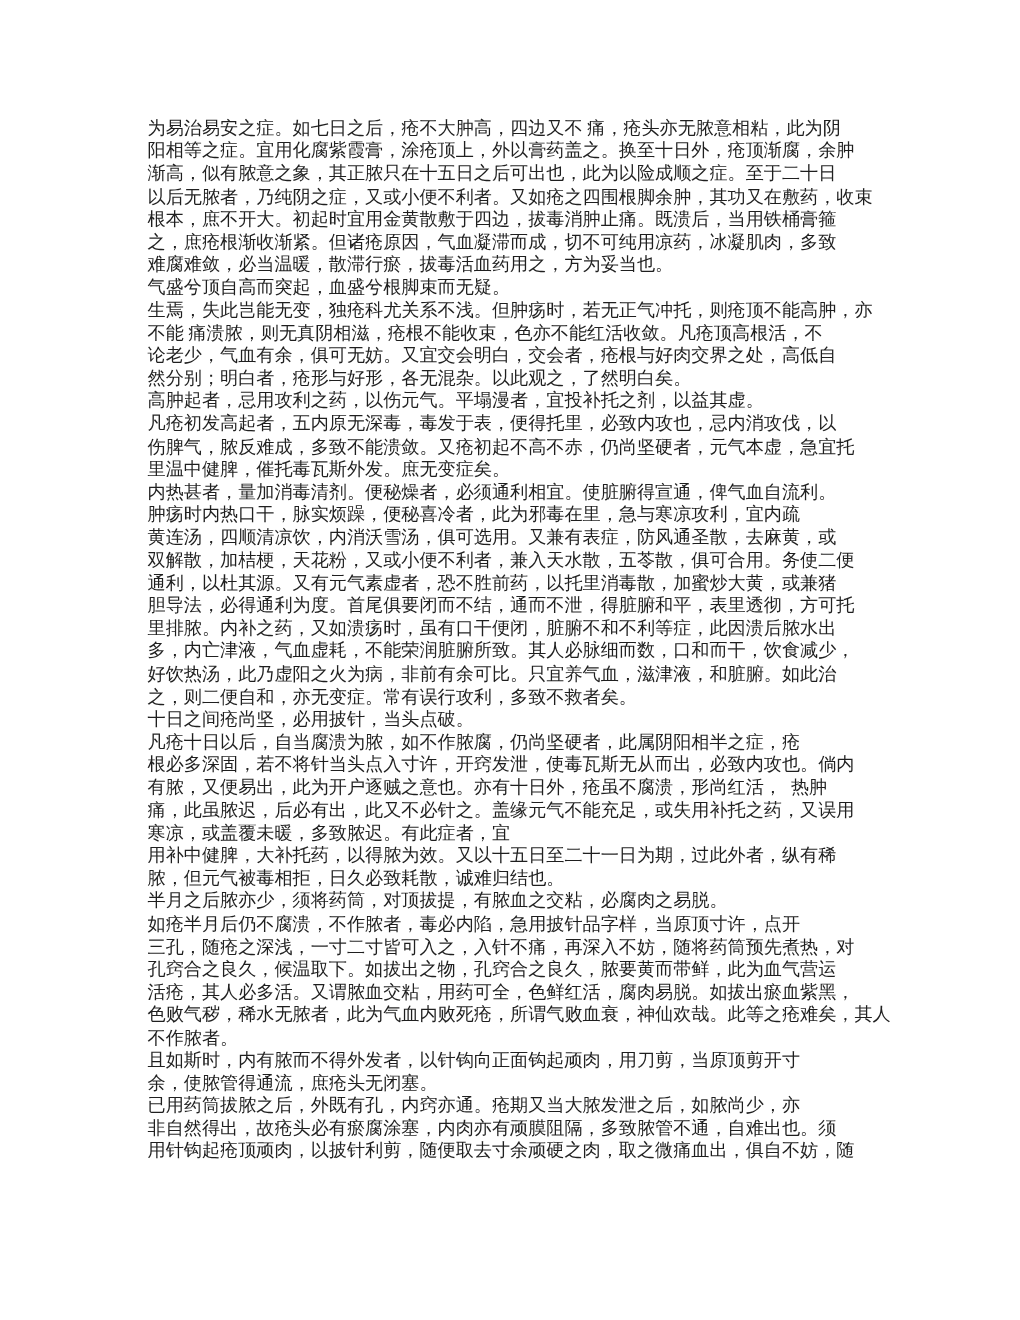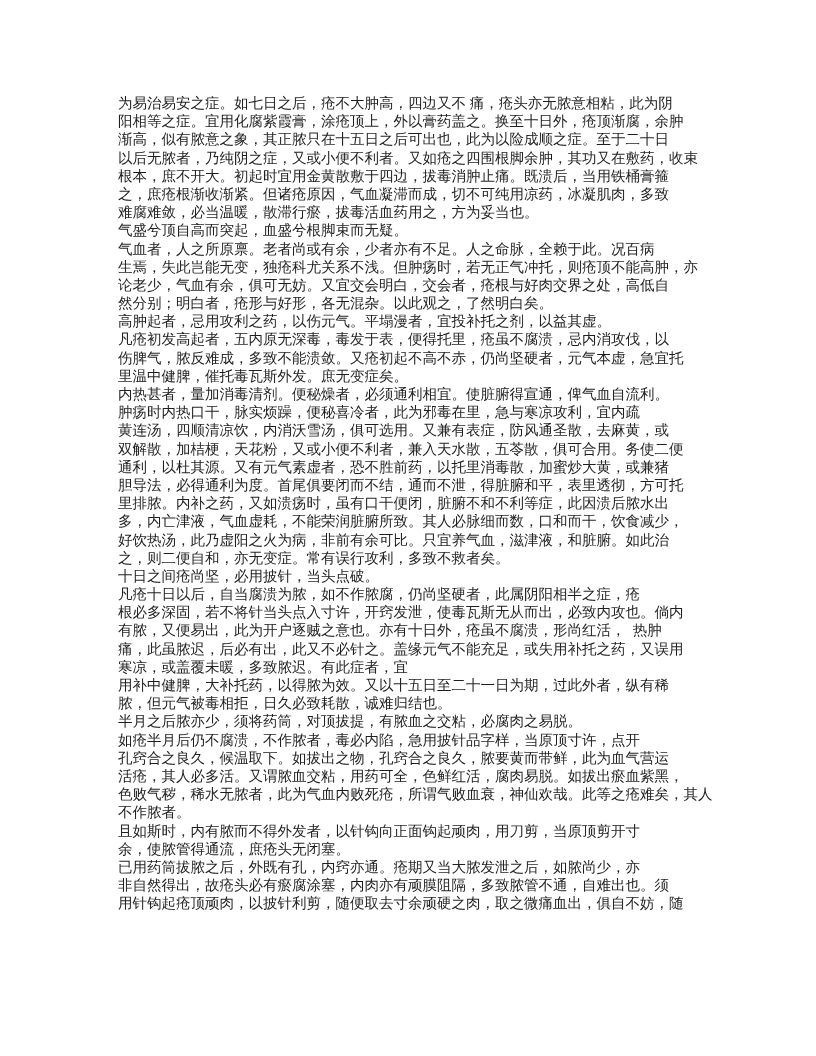--- a/index.html
+++ b/index.html
@@ -51,7 +51,6 @@
     <div class="line">之，庶疮根渐收渐紧。但诸疮原因，气血凝滞而成，切不可纯用凉药，冰凝肌肉，多致</div>
     <div class="line">难腐难敛，必当温暖，散滞行瘀，拔毒活血药用之，方为妥当也。</div>
     <div class="line">气盛兮顶自高而突起，血盛兮根脚束而无疑。</div>
-    <div class="line">气血者，人之所原禀。老者尚或有余，少者亦有不足。人之命脉，全赖于此。况百病</div>
     <div class="line">生焉，失此岂能无变，独疮科尤关系不浅。但肿疡时，若无正气冲托，则疮顶不能高肿，亦</div>
     <div class="line">论老少，气血有余，俱可无妨。又宜交会明白，交会者，疮根与好肉交界之处，高低自</div>
     <div class="line">然分别；明白者，疮形与好形，各无混杂。以此观之，了然明白矣。</div>

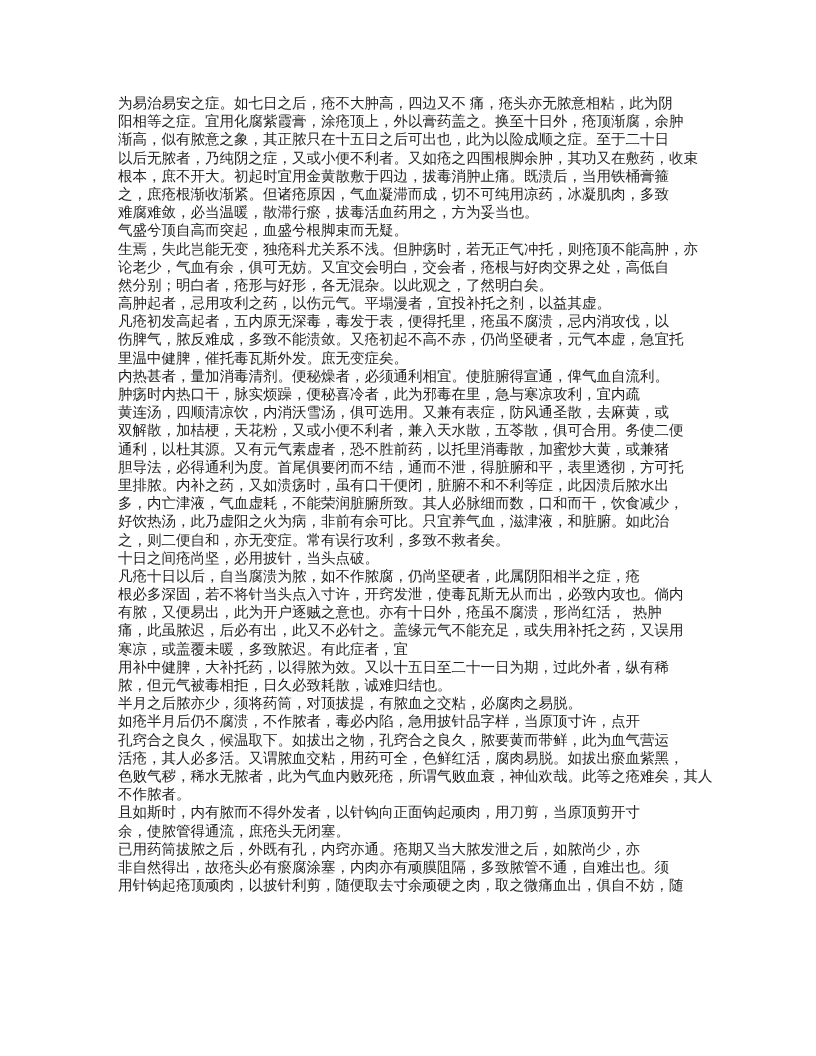--- a/index.html
+++ b/index.html
@@ -52,6 +52,7 @@
     <div class="line">难腐难敛，必当温暖，散滞行瘀，拔毒活血药用之，方为妥当也。</div>
     <div class="line">气盛兮顶自高而突起，血盛兮根脚束而无疑。</div>
     <div class="line">生焉，失此岂能无变，独疮科尤关系不浅。但肿疡时，若无正气冲托，则疮顶不能高肿，亦</div>
+    <div class="line">不能 痛溃脓，则无真阴相滋，疮根不能收束，色亦不能红活收敛。凡疮顶高根活，不</div>
     <div class="line">论老少，气血有余，俱可无妨。又宜交会明白，交会者，疮根与好肉交界之处，高低自</div>
     <div class="line">然分别；明白者，疮形与好形，各无混杂。以此观之，了然明白矣。</div>
     <div class="line">高肿起者，忌用攻利之药，以伤元气。平塌漫者，宜投补托之剂，以益其虚。</div>

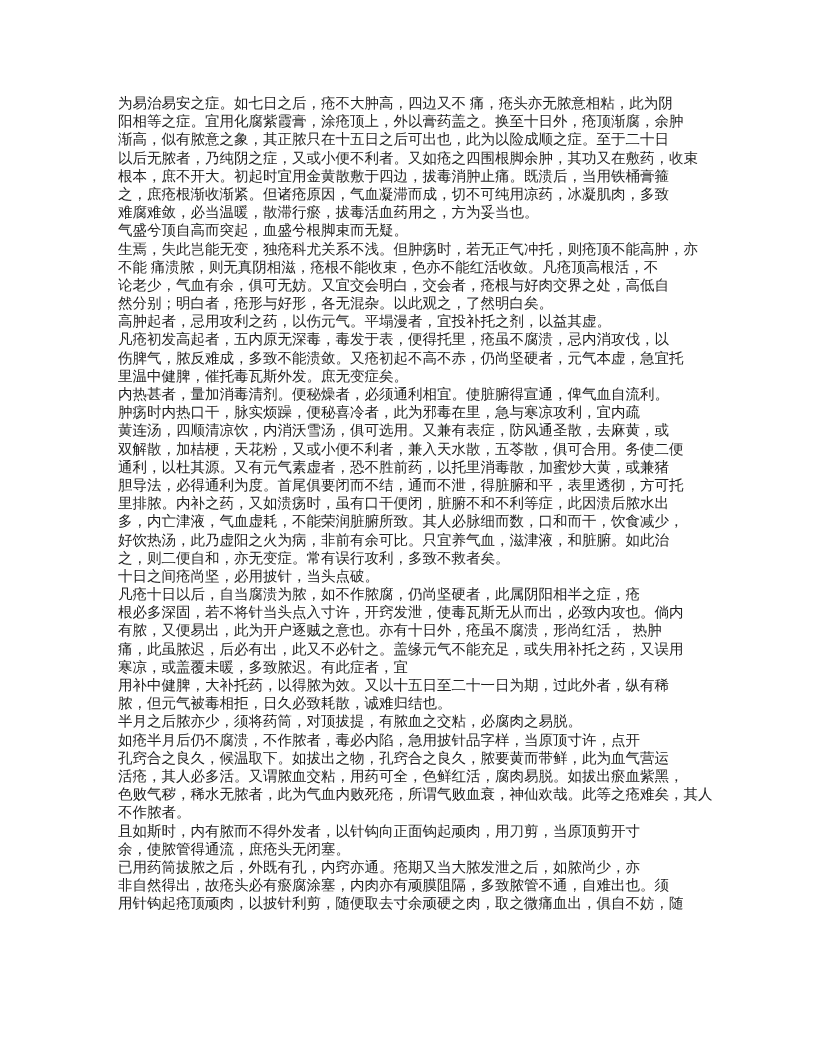--- a/index.html
+++ b/index.html
@@ -56,7 +56,7 @@
     <div class="line">论老少，气血有余，俱可无妨。又宜交会明白，交会者，疮根与好肉交界之处，高低自</div>
     <div class="line">然分别；明白者，疮形与好形，各无混杂。以此观之，了然明白矣。</div>
     <div class="line">高肿起者，忌用攻利之药，以伤元气。平塌漫者，宜投补托之剂，以益其虚。</div>
-    <div class="line">凡疮初发高起者，五内原无深毒，毒发于表，便得托里，疮虽不腐溃，忌内消攻伐，以</div>
+    <div class="line">凡疮初发高起者，五内原无深毒，毒发于表，便得托里，必致内攻也，忌内消攻伐，以</div>
     <div class="line">伤脾气，脓反难成，多致不能溃敛。又疮初起不高不赤，仍尚坚硬者，元气本虚，急宜托</div>
     <div class="line">里温中健脾，催托毒瓦斯外发。庶无变症矣。</div>
     <div class="line">内热甚者，量加消毒清剂。便秘燥者，必须通利相宜。使脏腑得宣通，俾气血自流利。</div>

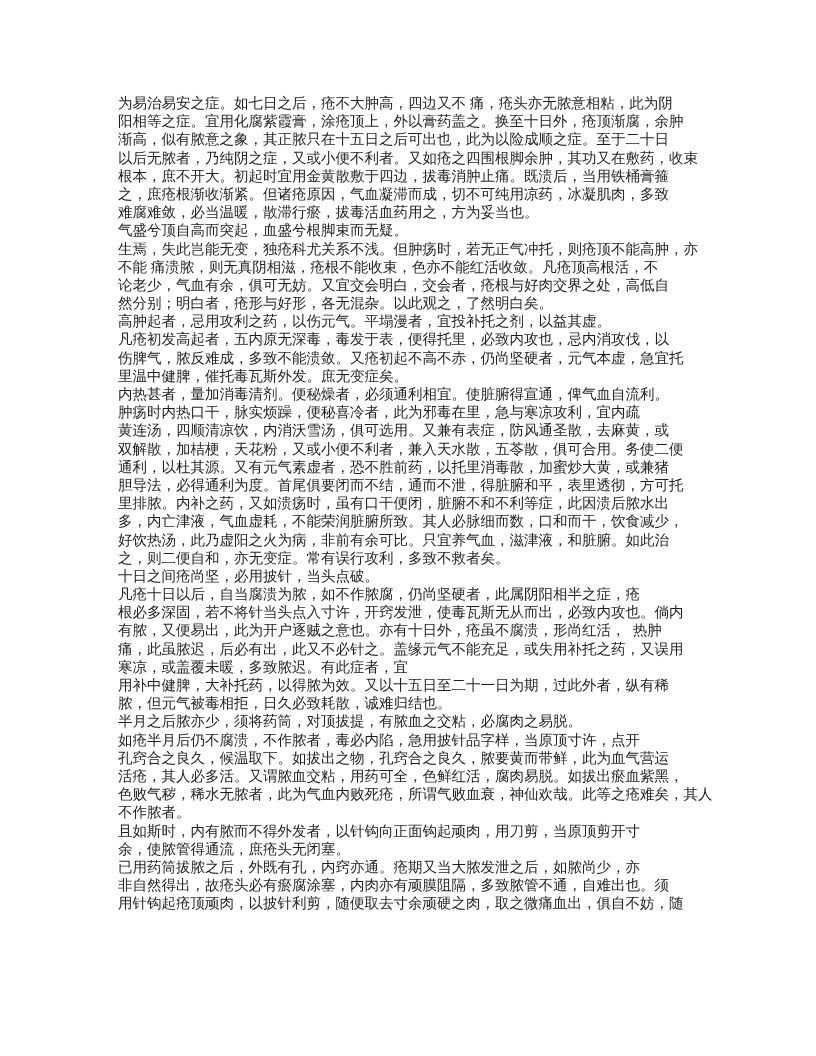--- a/index.html
+++ b/index.html
@@ -79,6 +79,7 @@
     <div class="line">脓，但元气被毒相拒，日久必致耗散，诚难归结也。</div>
     <div class="line">半月之后脓亦少，须将药筒，对顶拔提，有脓血之交粘，必腐肉之易脱。</div>
     <div class="line">如疮半月后仍不腐溃，不作脓者，毒必内陷，急用披针品字样，当原顶寸许，点开</div>
+    <div class="line">三孔，随疮之深浅，一寸二寸皆可入之，入针不痛，再深入不妨，随将药筒预先煮热，对</div>
     <div class="line">孔窍合之良久，候温取下。如拔出之物，孔窍合之良久，脓要黄而带鲜，此为血气营运</div>
     <div class="line">活疮，其人必多活。又谓脓血交粘，用药可全，色鲜红活，腐肉易脱。如拔出瘀血紫黑，</div>
     <div class="line">色败气秽，稀水无脓者，此为气血内败死疮，所谓气败血衰，神仙欢哉。此等之疮难矣，其人</div>

